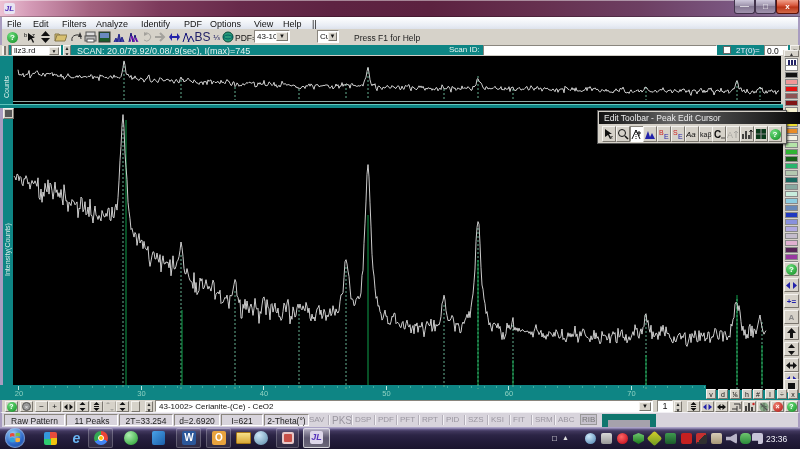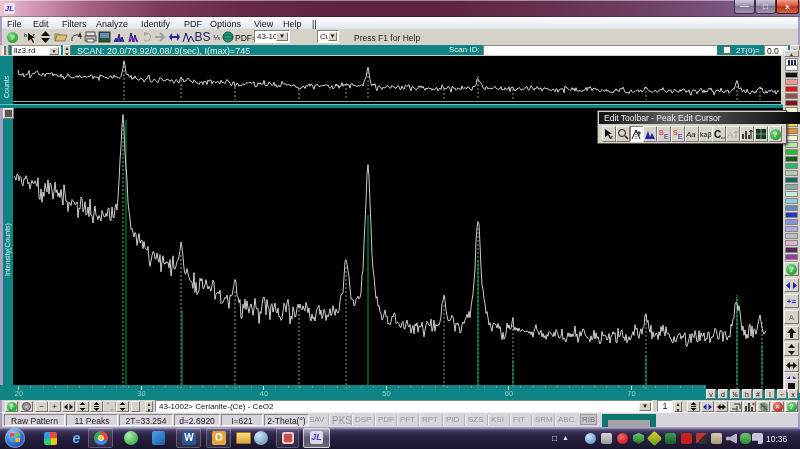--- a/index.html
+++ b/index.html
@@ -599,6 +599,6 @@
     <div class="abs" style="left:726px;top:6px;width:11px;height:11px;background:#b8b4c8;border-radius:2px;clip-path:polygon(0 35%,40% 35%,100% 0,100% 100%,40% 65%,0 65%)"></div>
     <div class="abs" style="left:740px;top:6px;width:11px;height:11px;background:linear-gradient(#6fc66f,#2a8a3a);border-radius:2px;border-radius:40%"></div>
     <div class="abs" style="left:752px;top:6px;width:11px;height:11px;background:#c8c4d8;border-radius:2px;clip-path:polygon(0 0,100% 0,100% 100%,55% 100%,55% 70%,0 70%)"></div>
- <span class="abs" style="left:766px;top:7px;color:#f0f0f8;font-size:8.5px">10:36</span>
+ <span class="abs" style="left:766px;top:7px;color:#f0f0f8;font-size:8.5px">23:36</span>
 </div>
 </body></html>

